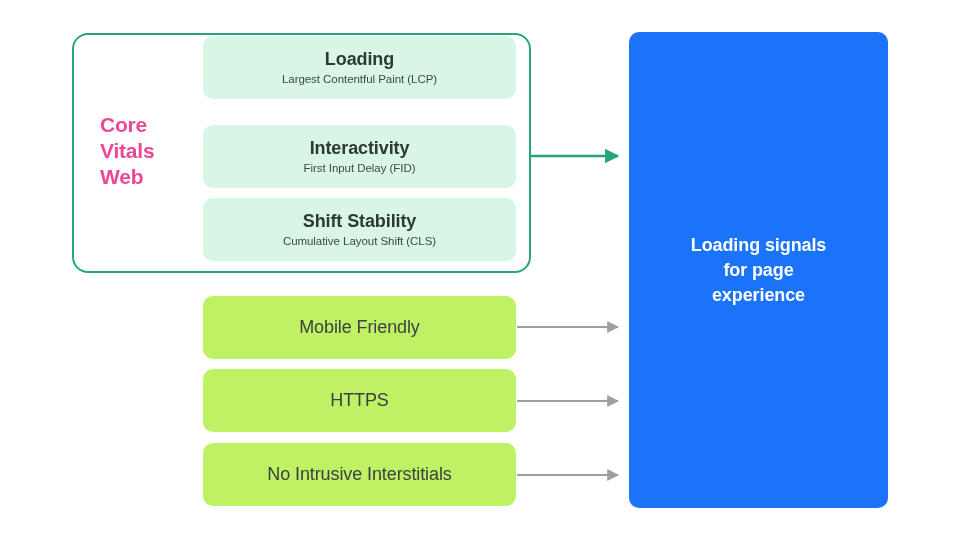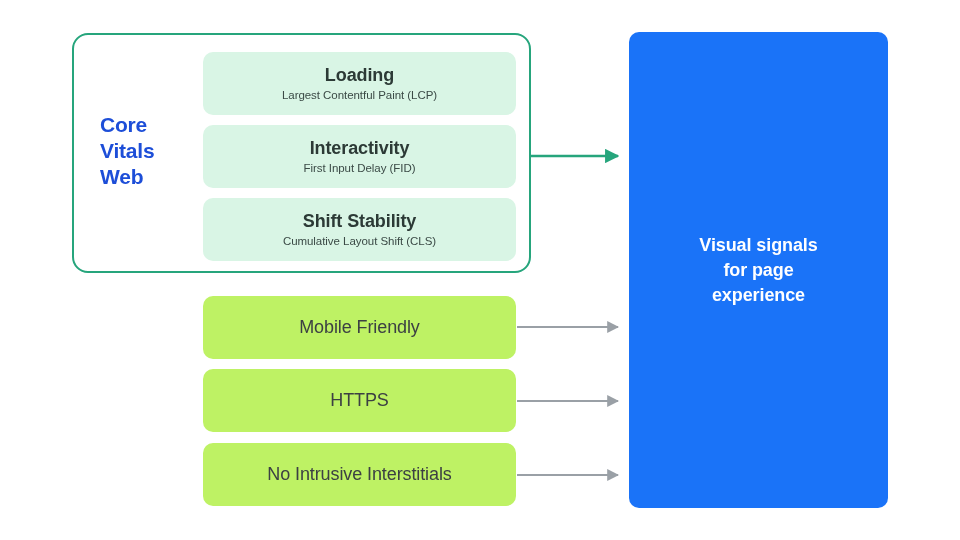--- a/index.html
+++ b/index.html
@@ -60,7 +60,7 @@
     justify-content: center;
     box-sizing: border-box;
   }
-  .vital-card.v0 { top: 52px; }
+  .vital-card.v0 { top: 36px; }
   .vital-card.v1 { top: 125px; }
   .vital-card.v2 { top: 198px; }
 

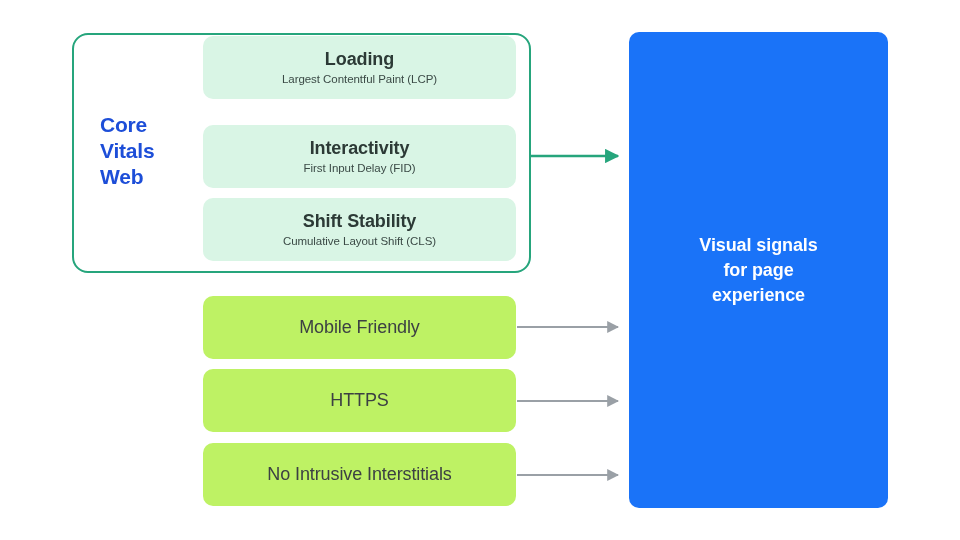--- a/index.html
+++ b/index.html
@@ -37,7 +37,7 @@
     left: 100px;
     top: 112px;
     width: 90px;
-    color: #1d4ed8;
+    color: #ec4899;
     font-size: 21px;
     font-weight: bold;
     line-height: 26px;

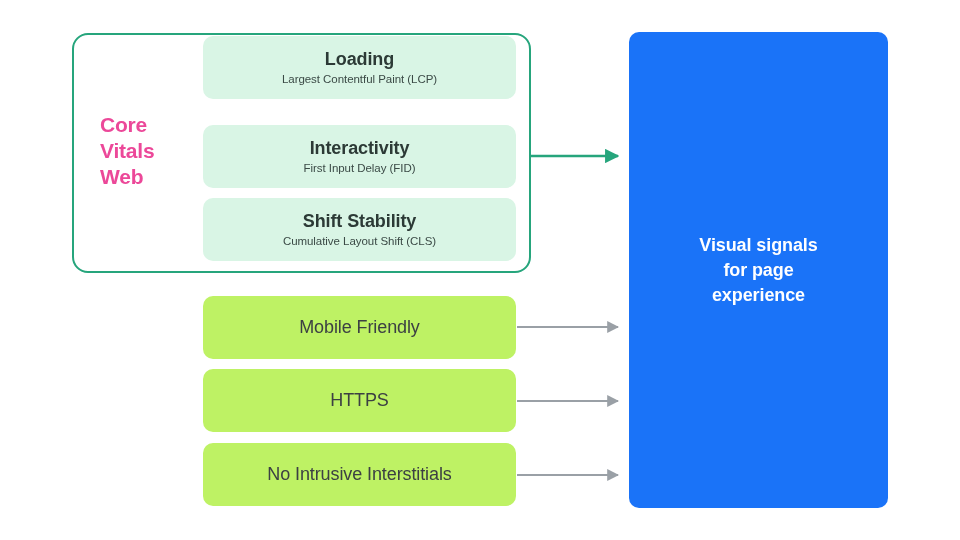--- a/index.html
+++ b/index.html
@@ -197,7 +197,7 @@
   </div>
 
   <div class="blue-box">
-    <div class="blue-text">Visual signals
+    <div class="blue-text">Loading signals
 for page
 experience</div>
   </div>

